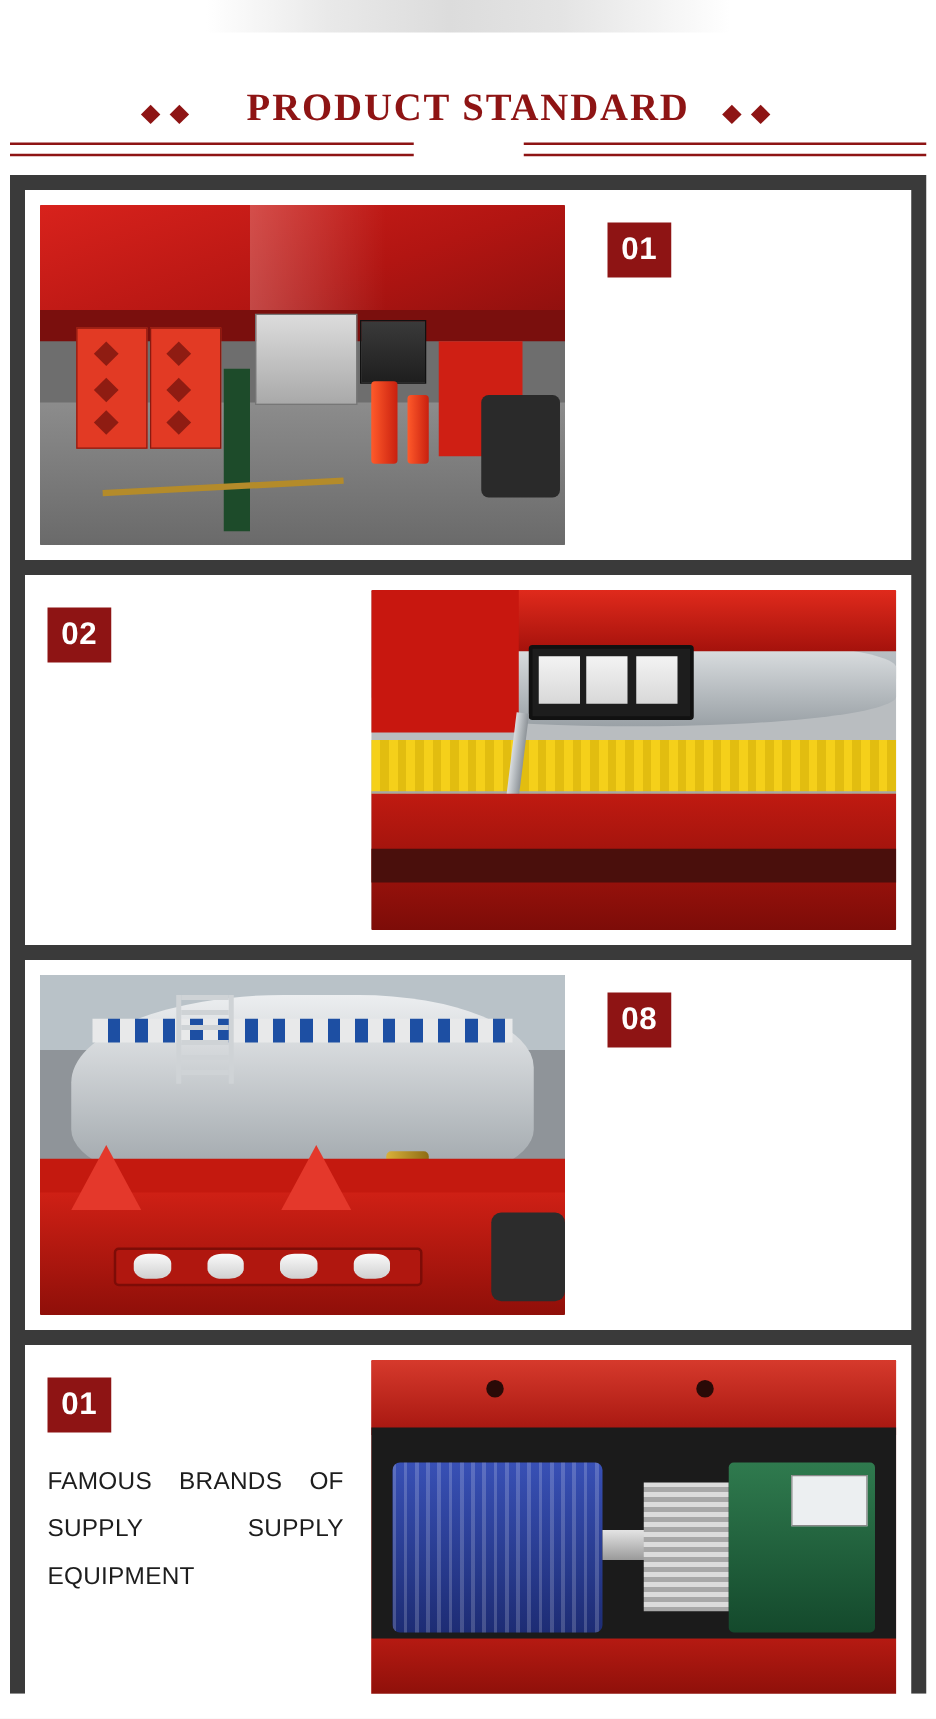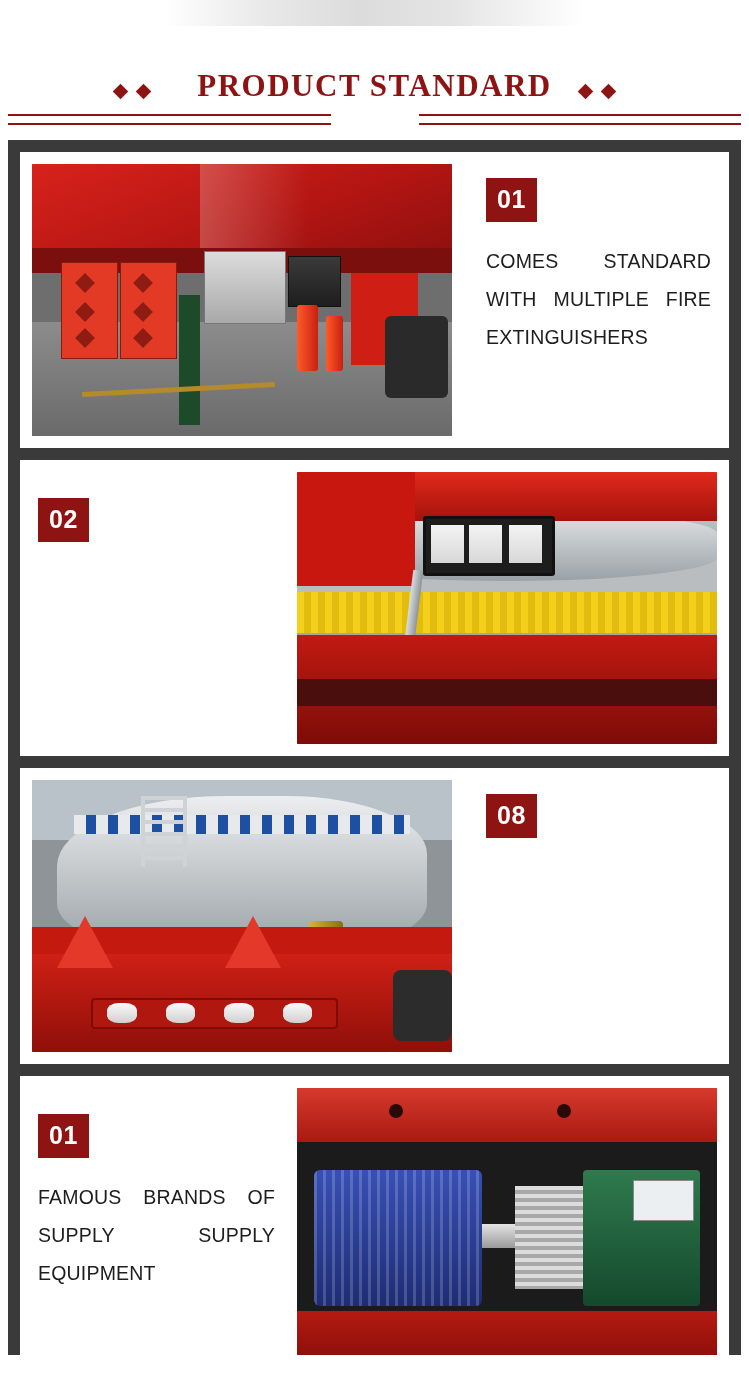--- a/index.html
+++ b/index.html
@@ -294,7 +294,6 @@
     </div>
     <div class="card-text">
       <div class="num-badge">01</div>
-      <div class="card-caption">COMES STANDARD WITH MULTIPLE FIRE EXTINGUISHERS</div>
     </div>
   </div>
 

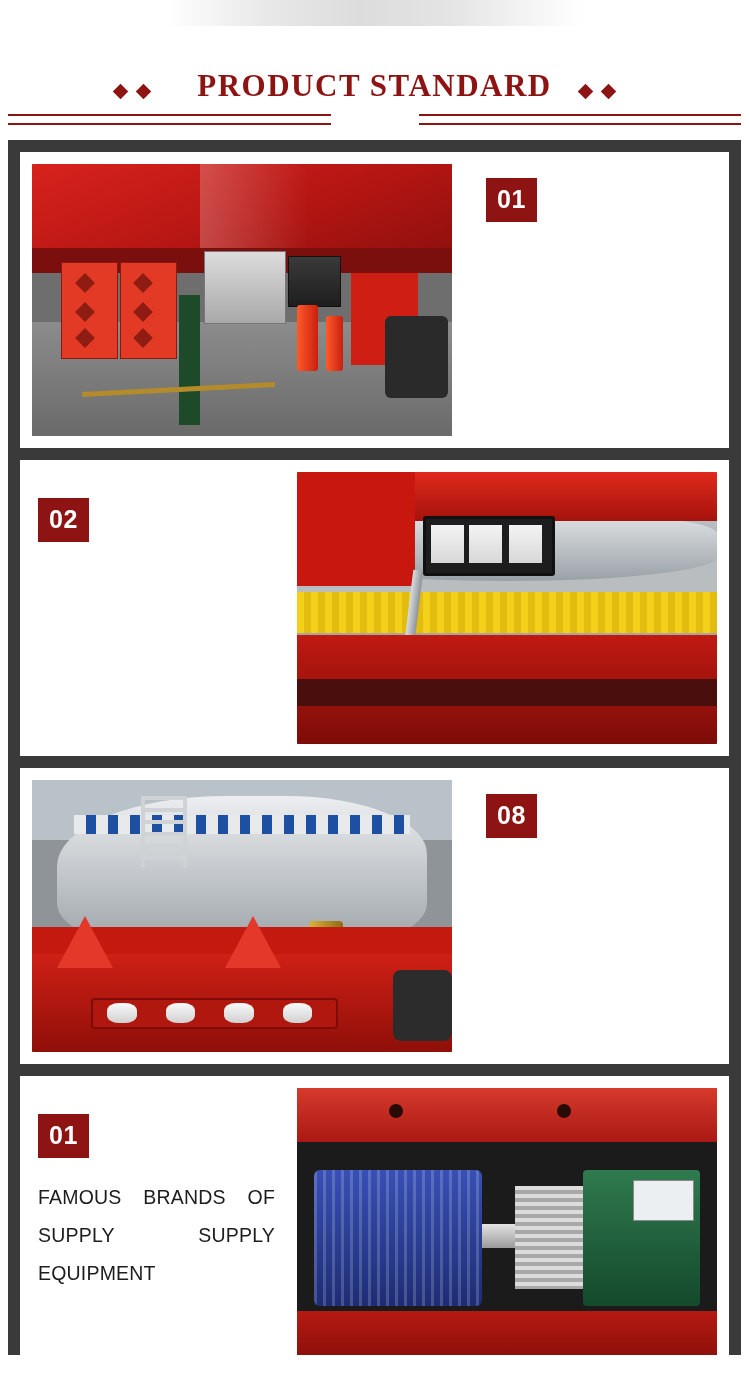--- a/index.html
+++ b/index.html
@@ -122,7 +122,7 @@
     padding: 26px 18px 0 22px;
     box-sizing: border-box;
   }
-  .card.img-right .card-text { padding-left: 18px; padding-right: 10px; margin-top: 12px; }
+  .card.img-right .card-text { padding-left: 18px; padding-right: 10px; }
 
   .num-badge {
     display: inline-block;

